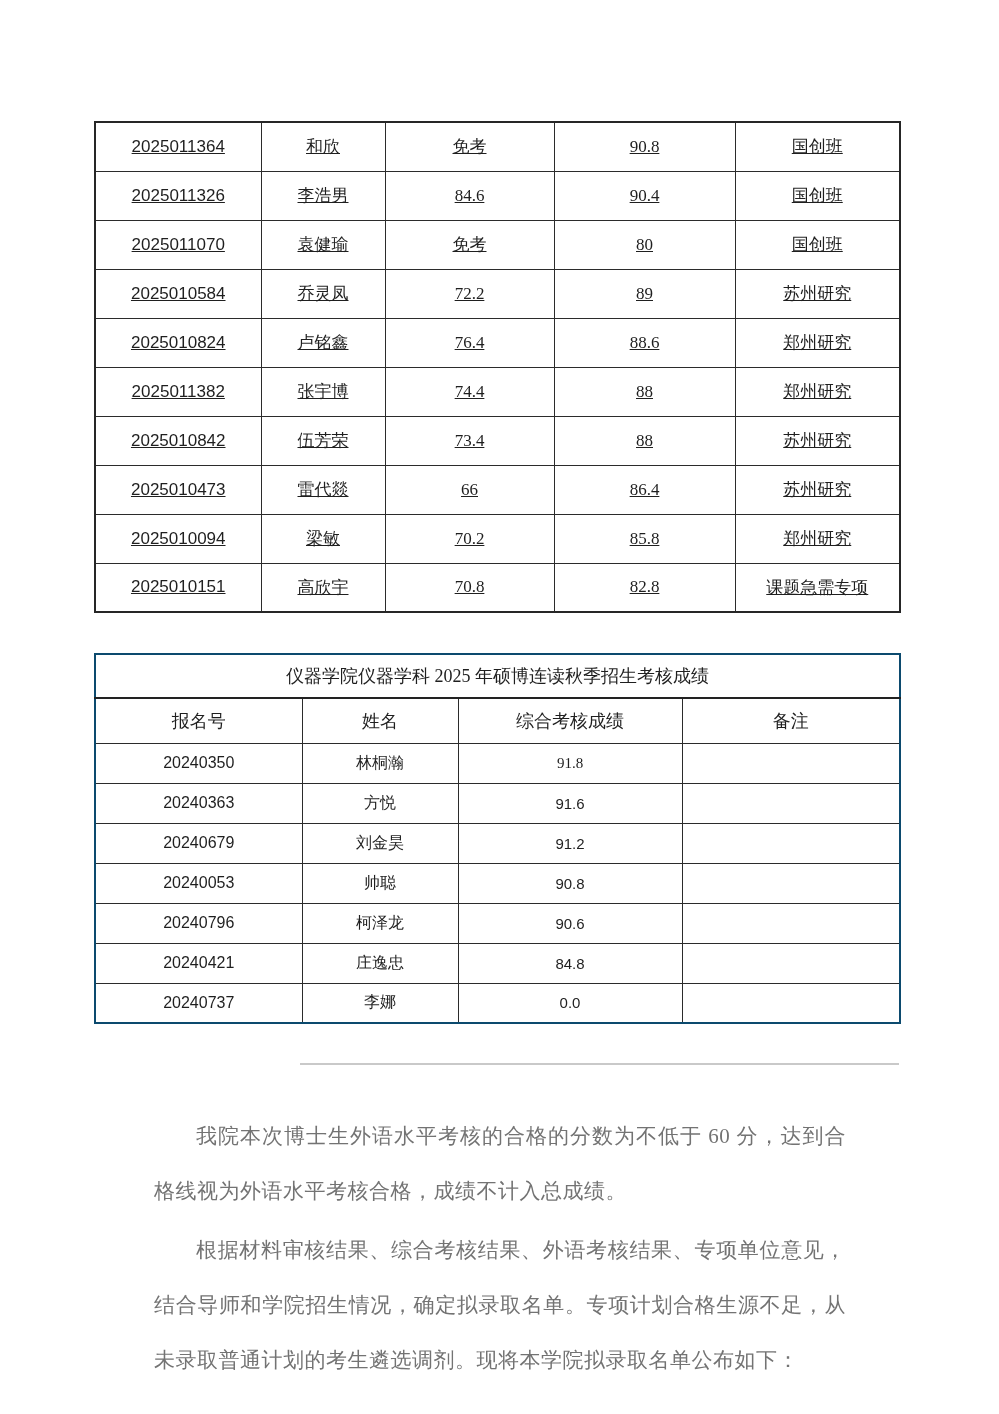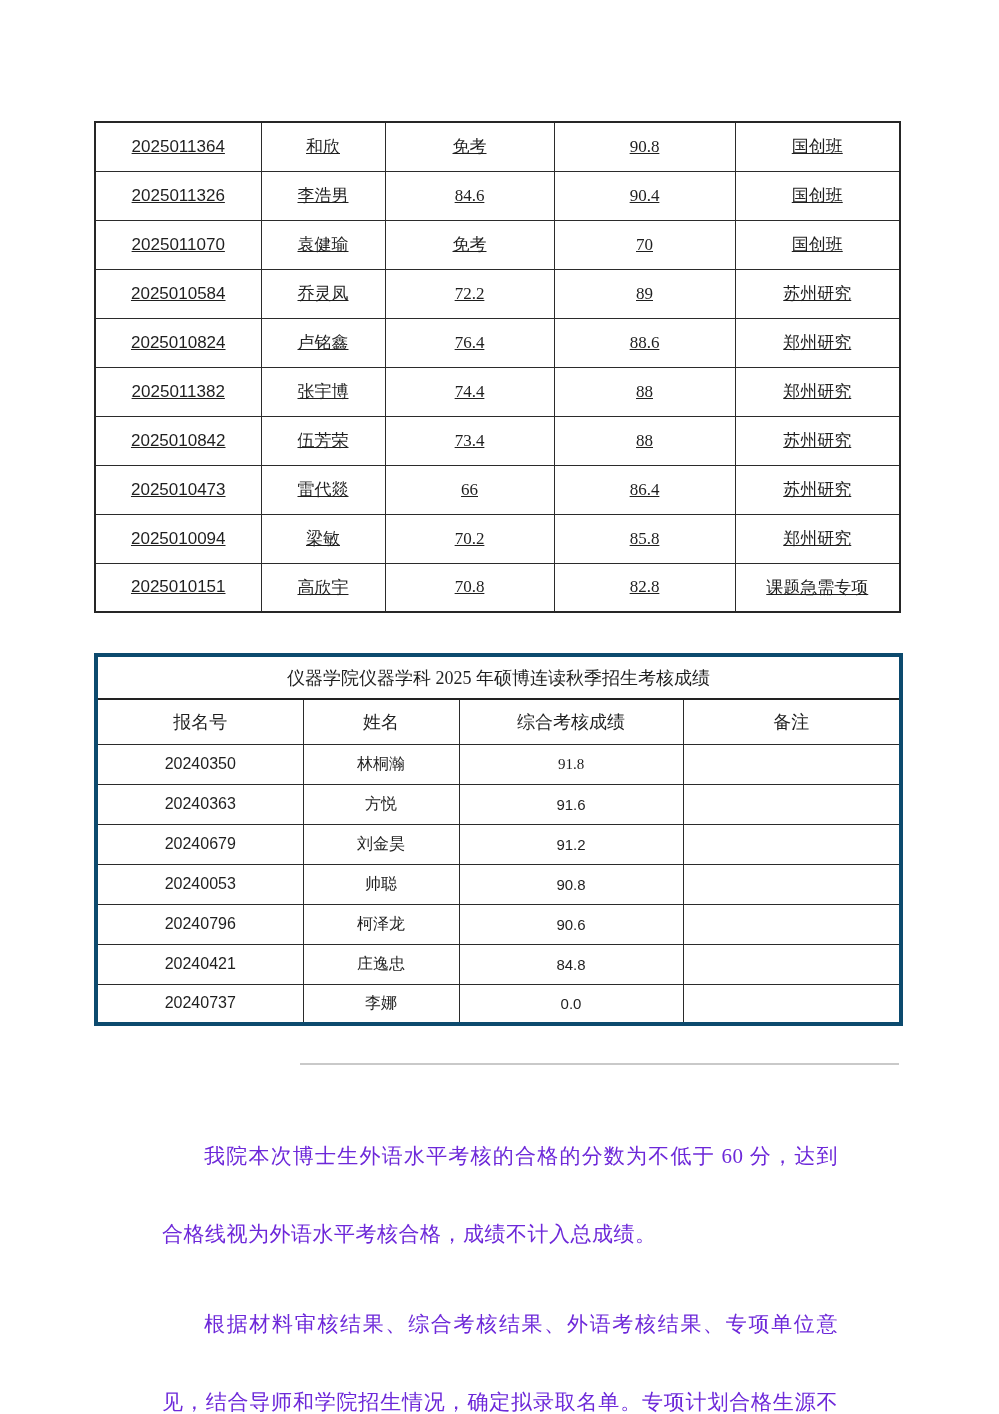--- a/index.html
+++ b/index.html
@@ -74,7 +74,7 @@
         <td class="sansnum">2025011070</td>
         <td>袁健瑜</td>
         <td>免考</td>
-        <td class="serifnum">70</td>
+        <td class="serifnum">80</td>
         <td>国创班</td>
       </tr>
       <tr>

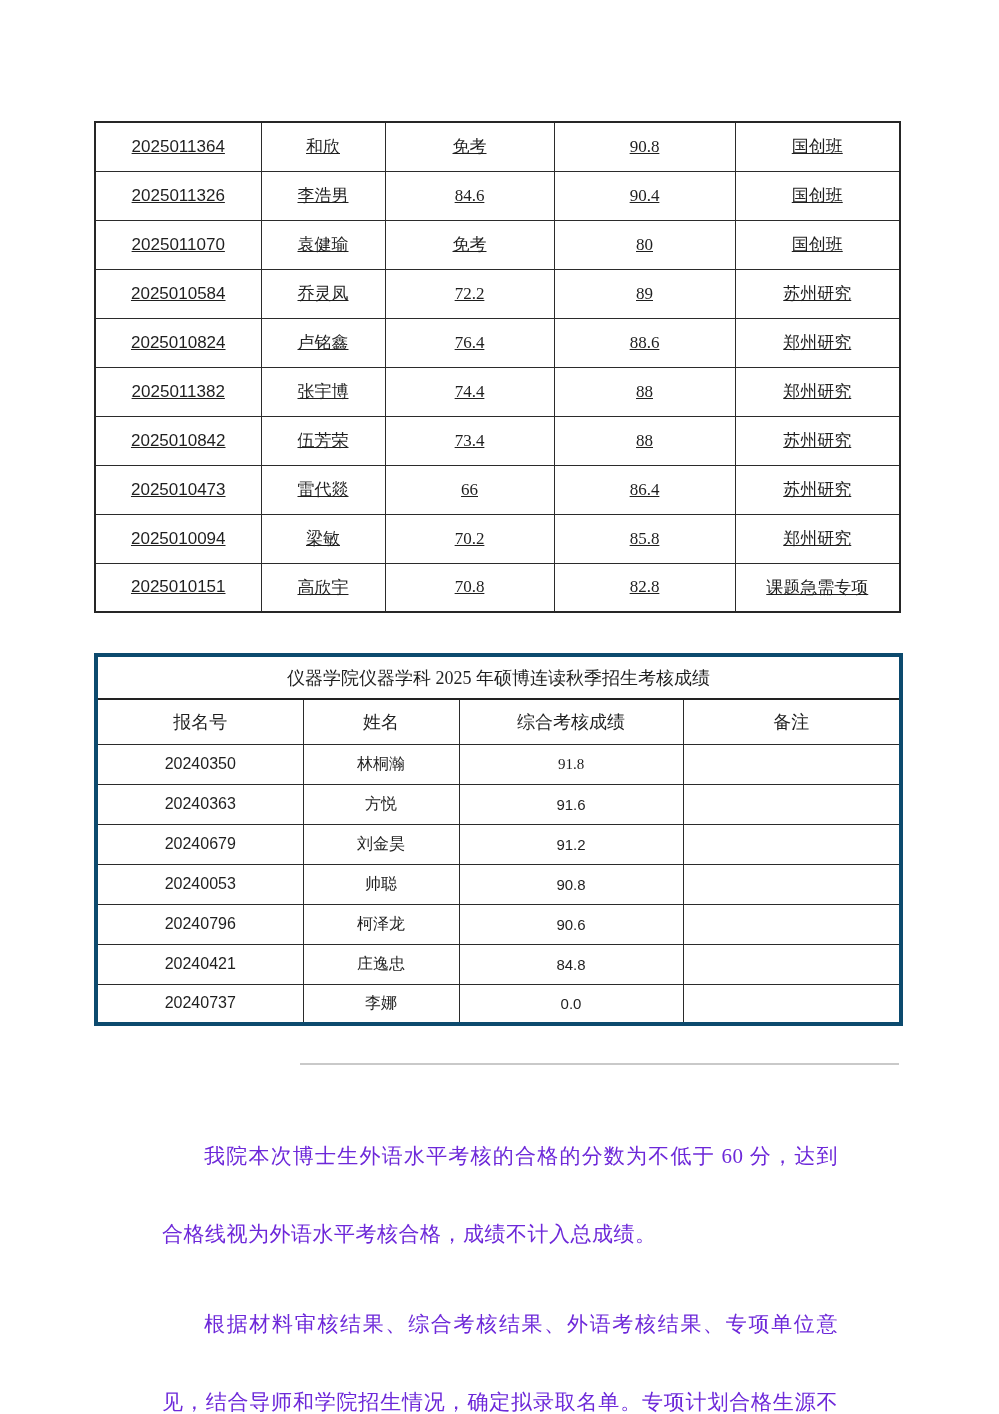--- a/index.html
+++ b/index.html
@@ -21,7 +21,7 @@
   .serifnum{font-family:"Liberation Serif","DejaVu Serif",serif;}
 
   
-  #table2{position:absolute;left:94px;top:653px;width:805px;border:4px solid #0c4a6e;}
+  #table2{position:absolute;left:94px;top:653px;width:805px;border:2px solid #0c4a6e;}
   #table2 td{border:1.2px solid #2b2b2b;font-size:16px;}
   #table2 tr.title-row{height:44px;}
   #table2 tr.title-row td{font-size:18px;border-bottom:2.5px solid #222;}

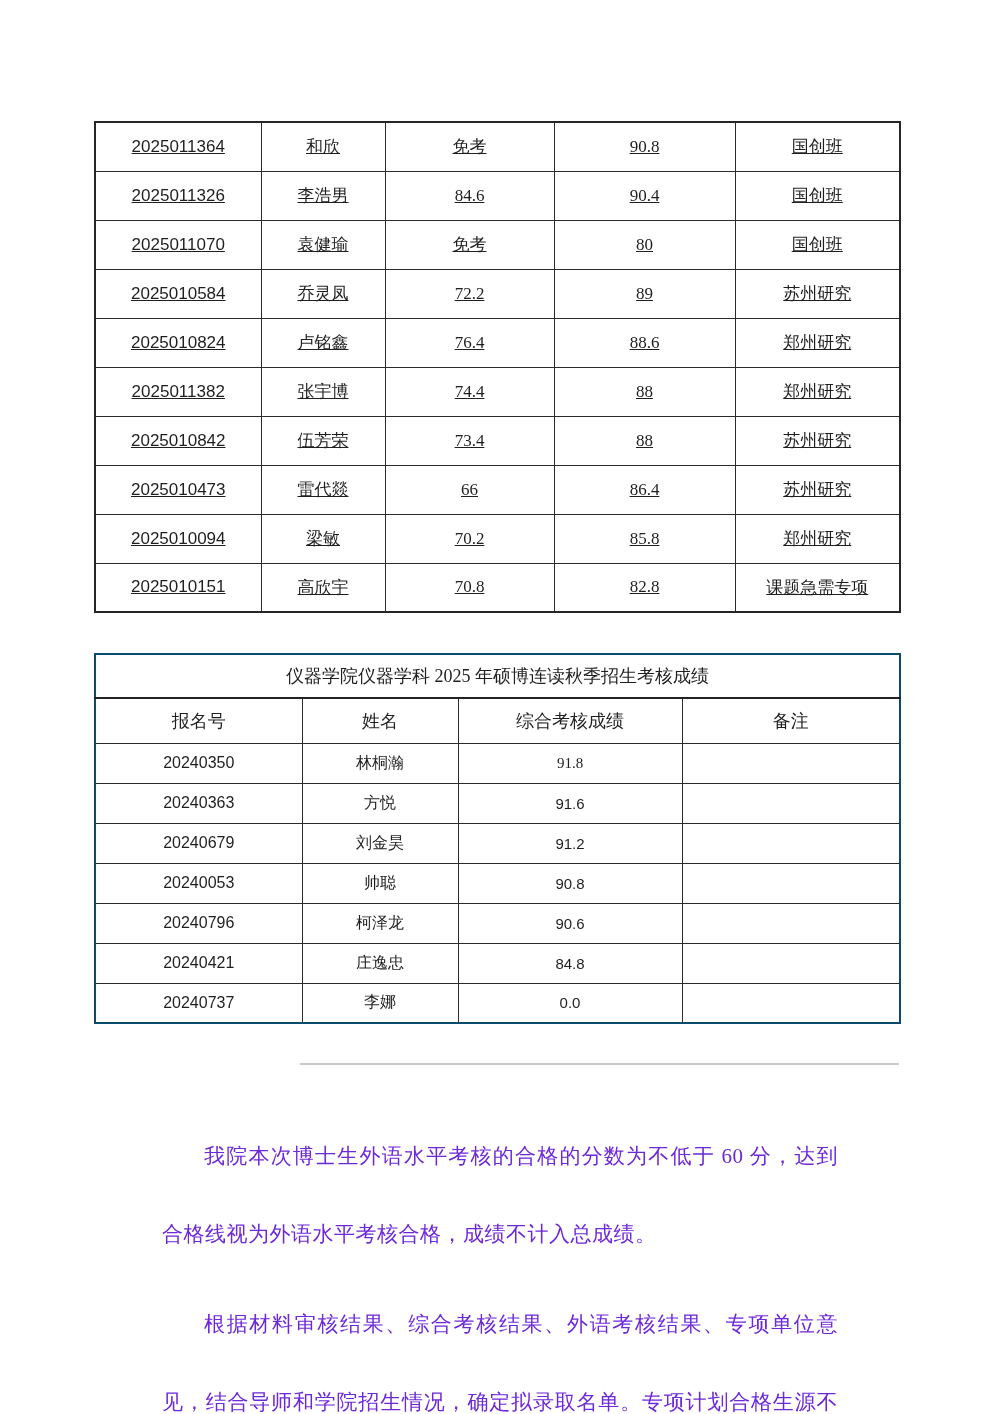--- a/index.html
+++ b/index.html
@@ -38,8 +38,8 @@
   
   .bodytext{position:absolute;left:150px;top:1105px;width:700px;}
   .bodytext p{
-    margin:12px;font-size:21px;line-height:78px;text-align:justify;
-    text-indent:42px;color:#6d28d9;letter-spacing:0.5px;
+    margin:4px;font-size:21px;line-height:55px;text-align:justify;
+    text-indent:42px;color:#737373;letter-spacing:0.5px;
   }
 </style>
 </head>

